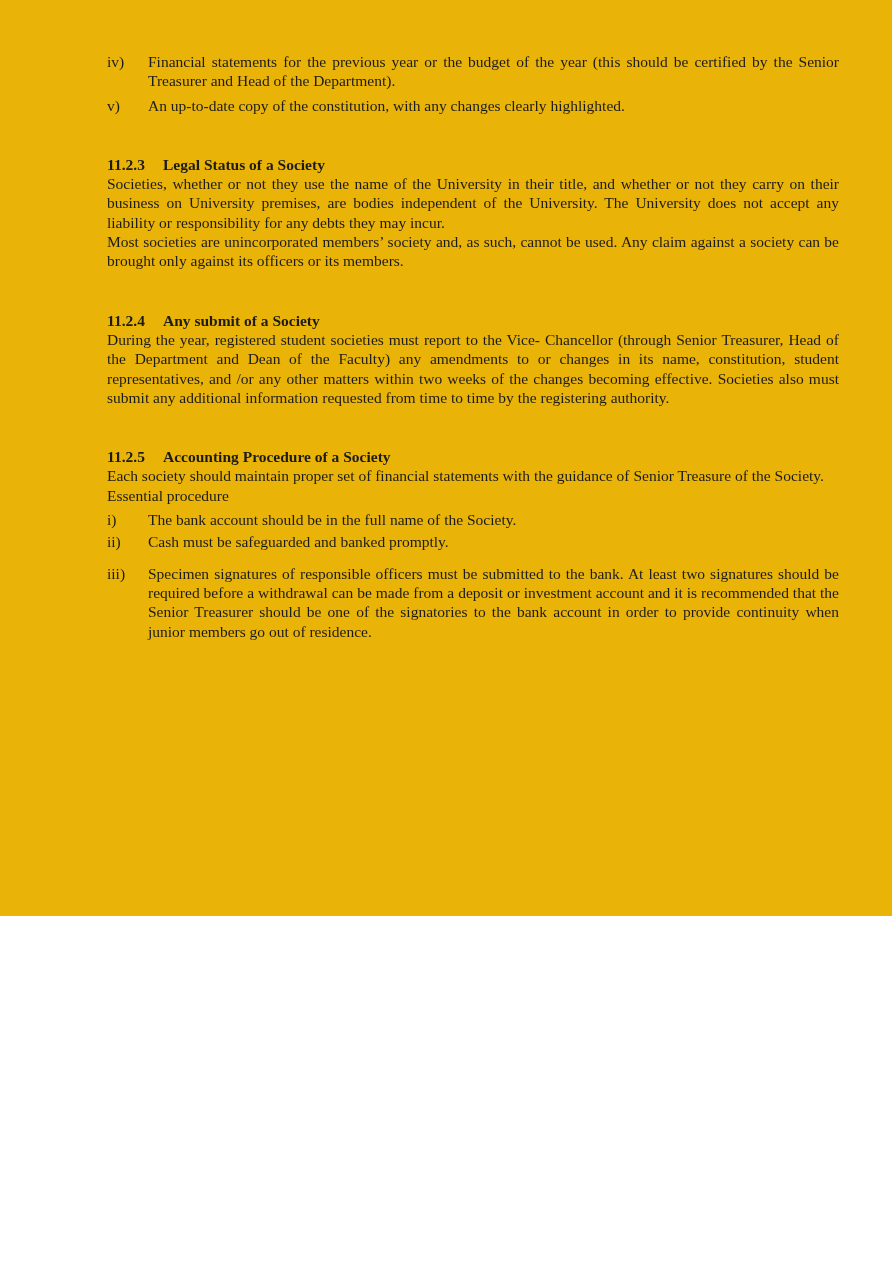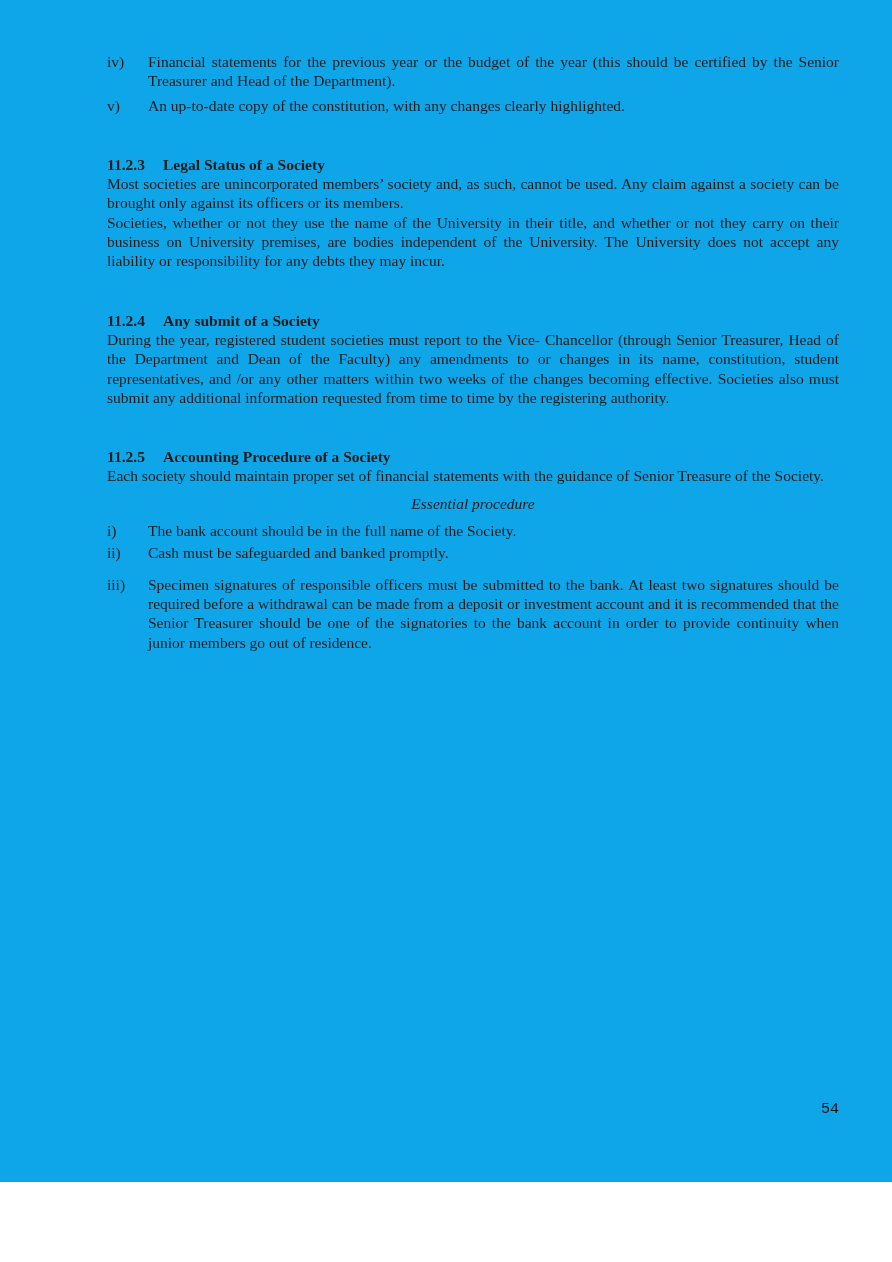--- a/index.html
+++ b/index.html
@@ -10,8 +10,8 @@
   .page {
     position: relative;
     width: 892px;
-    height: 1182px;
-    background: #0ea5e9;
+    height: 916px;
+    background: #eab308;
     overflow: hidden;
     font-family: "Liberation Serif", "DejaVu Serif", serif;
     color: #1c1c1c;

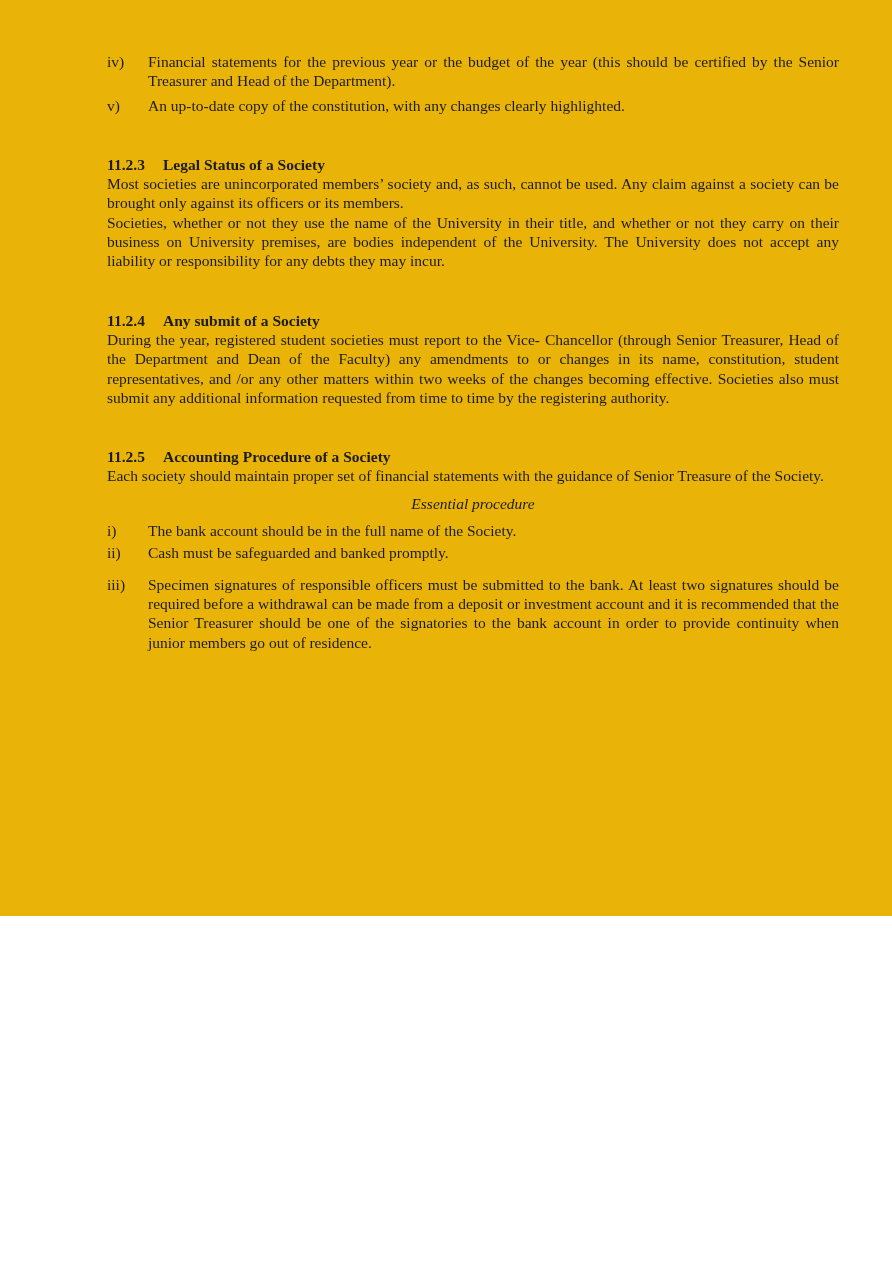--- a/index.html
+++ b/index.html
@@ -94,8 +94,8 @@
     <h2 class="sec-head mt20">
       <span class="h-num">11.2.3</span><span>Legal Status of a Society</span>
     </h2>
+    <p class="body-par mt8">Societies, whether or not they use the name of the University in their title, and whether or not they carry on their business on University premises, are bodies independent of the University. The University does not accept any liability or responsibility for any debts they may incur.</p>
     <p class="body-par mt7">Most societies are unincorporated members’ society and, as such, cannot be used. Any claim against a society can be brought only against its officers or its members.</p>
-    <p class="body-par mt8">Societies, whether or not they use the name of the University in their title, and whether or not they carry on their business on University premises, are bodies independent of the University. The University does not accept any liability or responsibility for any debts they may incur.</p>
 
     <h2 class="sec-head mt17">
       <span class="h-num">11.2.4</span><span>Any submit of a Society</span>

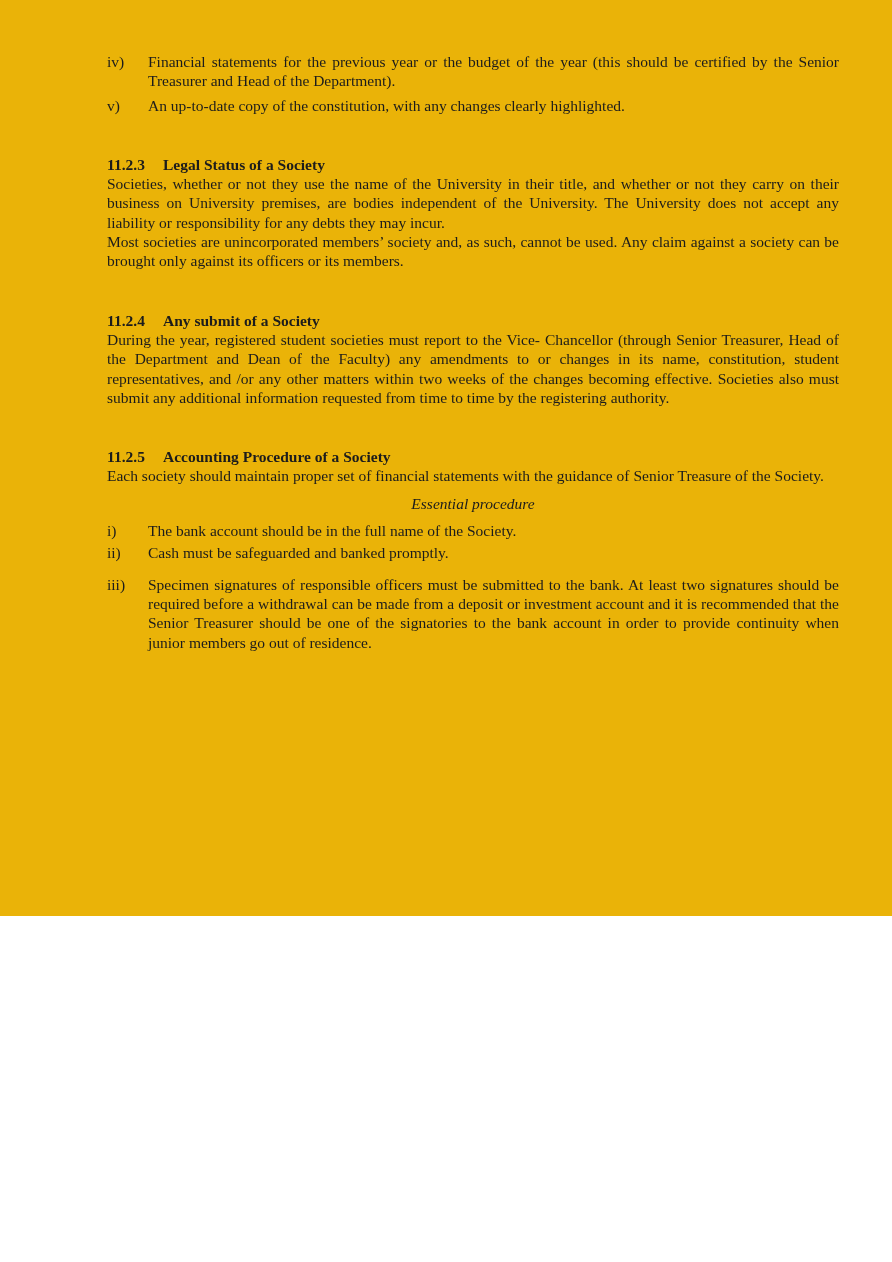--- a/index.html
+++ b/index.html
@@ -41,9 +41,8 @@
     text-align: justify;
   }
   p.plain-par {
-    margin: 8px;
-    text-align: center;
-    font-style: italic;
+    margin: 0;
+    text-align: left;
   }
   h2.sec-head {
     margin: 0;

